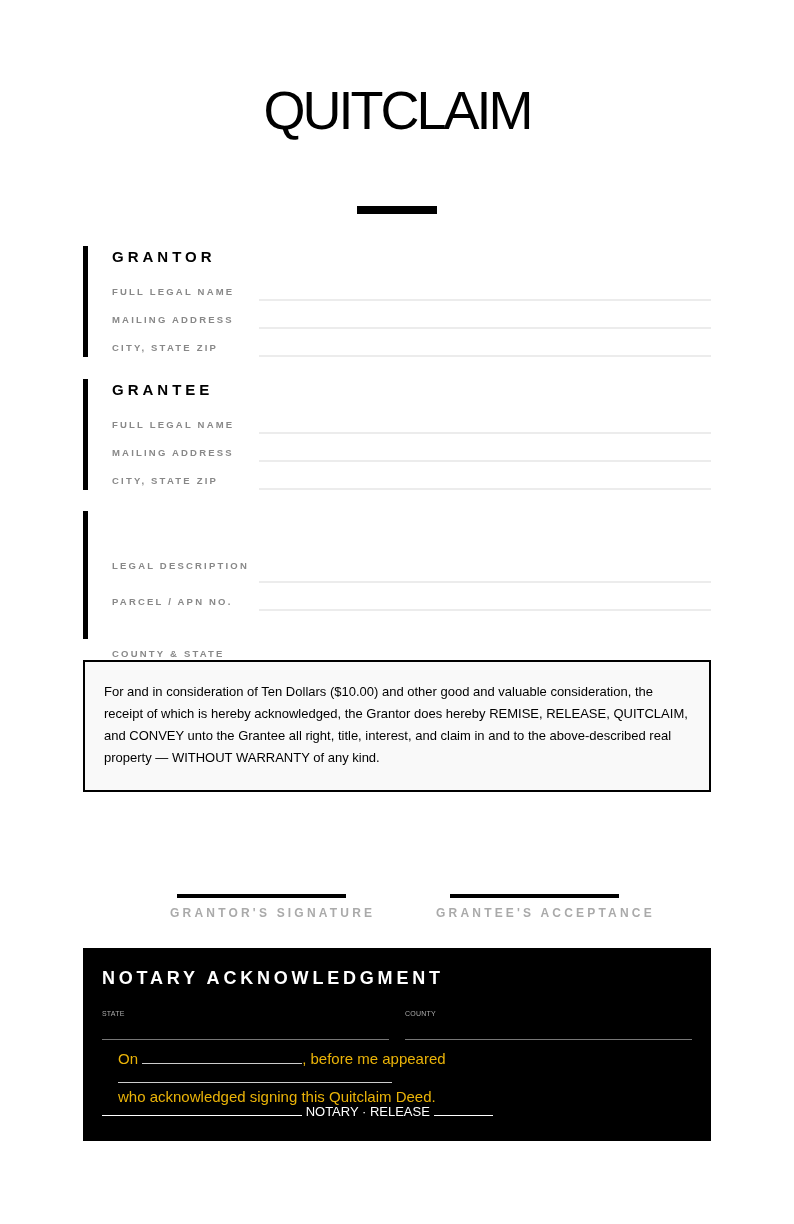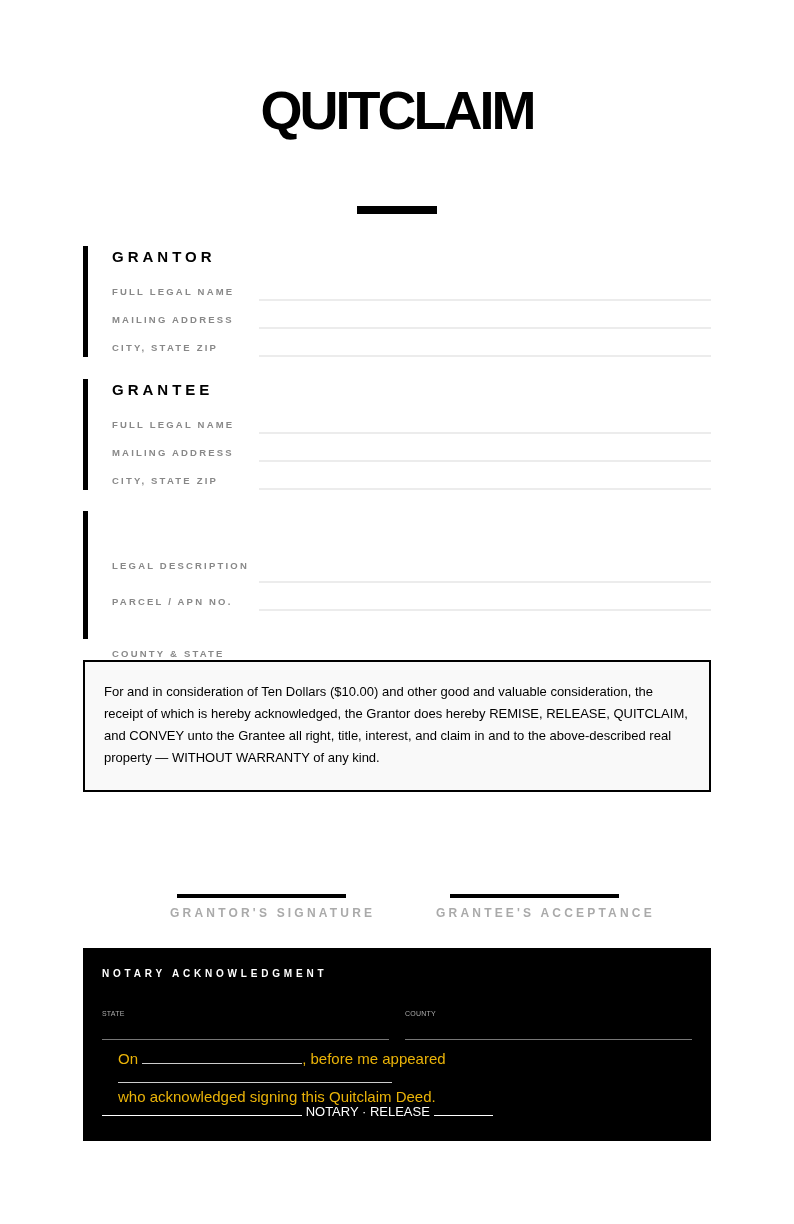--- a/index.html
+++ b/index.html
@@ -16,7 +16,7 @@
       left: 0; right: 0;
       top: 84px;
       text-align: center;
-      font-weight: 700;
+      font-weight: 400;
       font-size: 54px;
       line-height: 53px;
       letter-spacing: -3px;

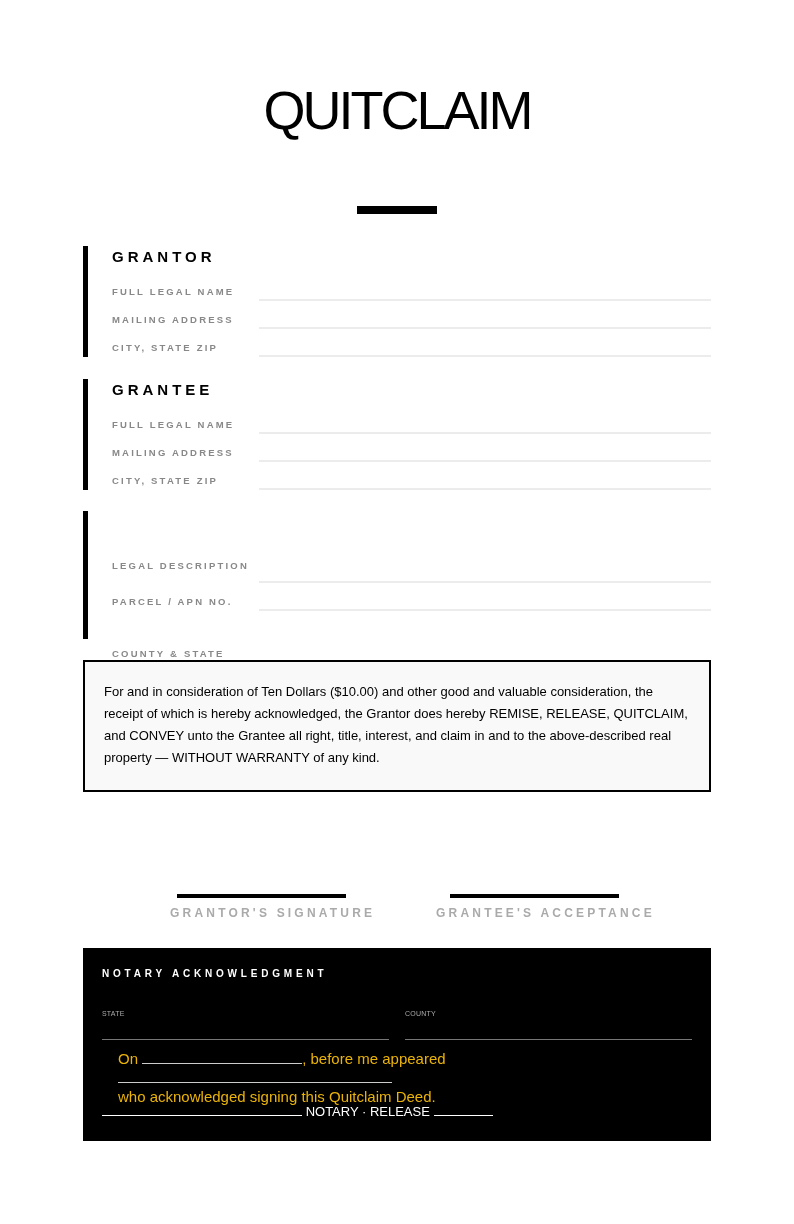--- a/index.html
+++ b/index.html
@@ -115,7 +115,7 @@
       position: absolute;
       left: 19px;
       top: 20px;
-      font-size: 10px;
+      font-size: 18px;
       font-weight: 700;
       letter-spacing: 3.8px;
       margin: 0;

